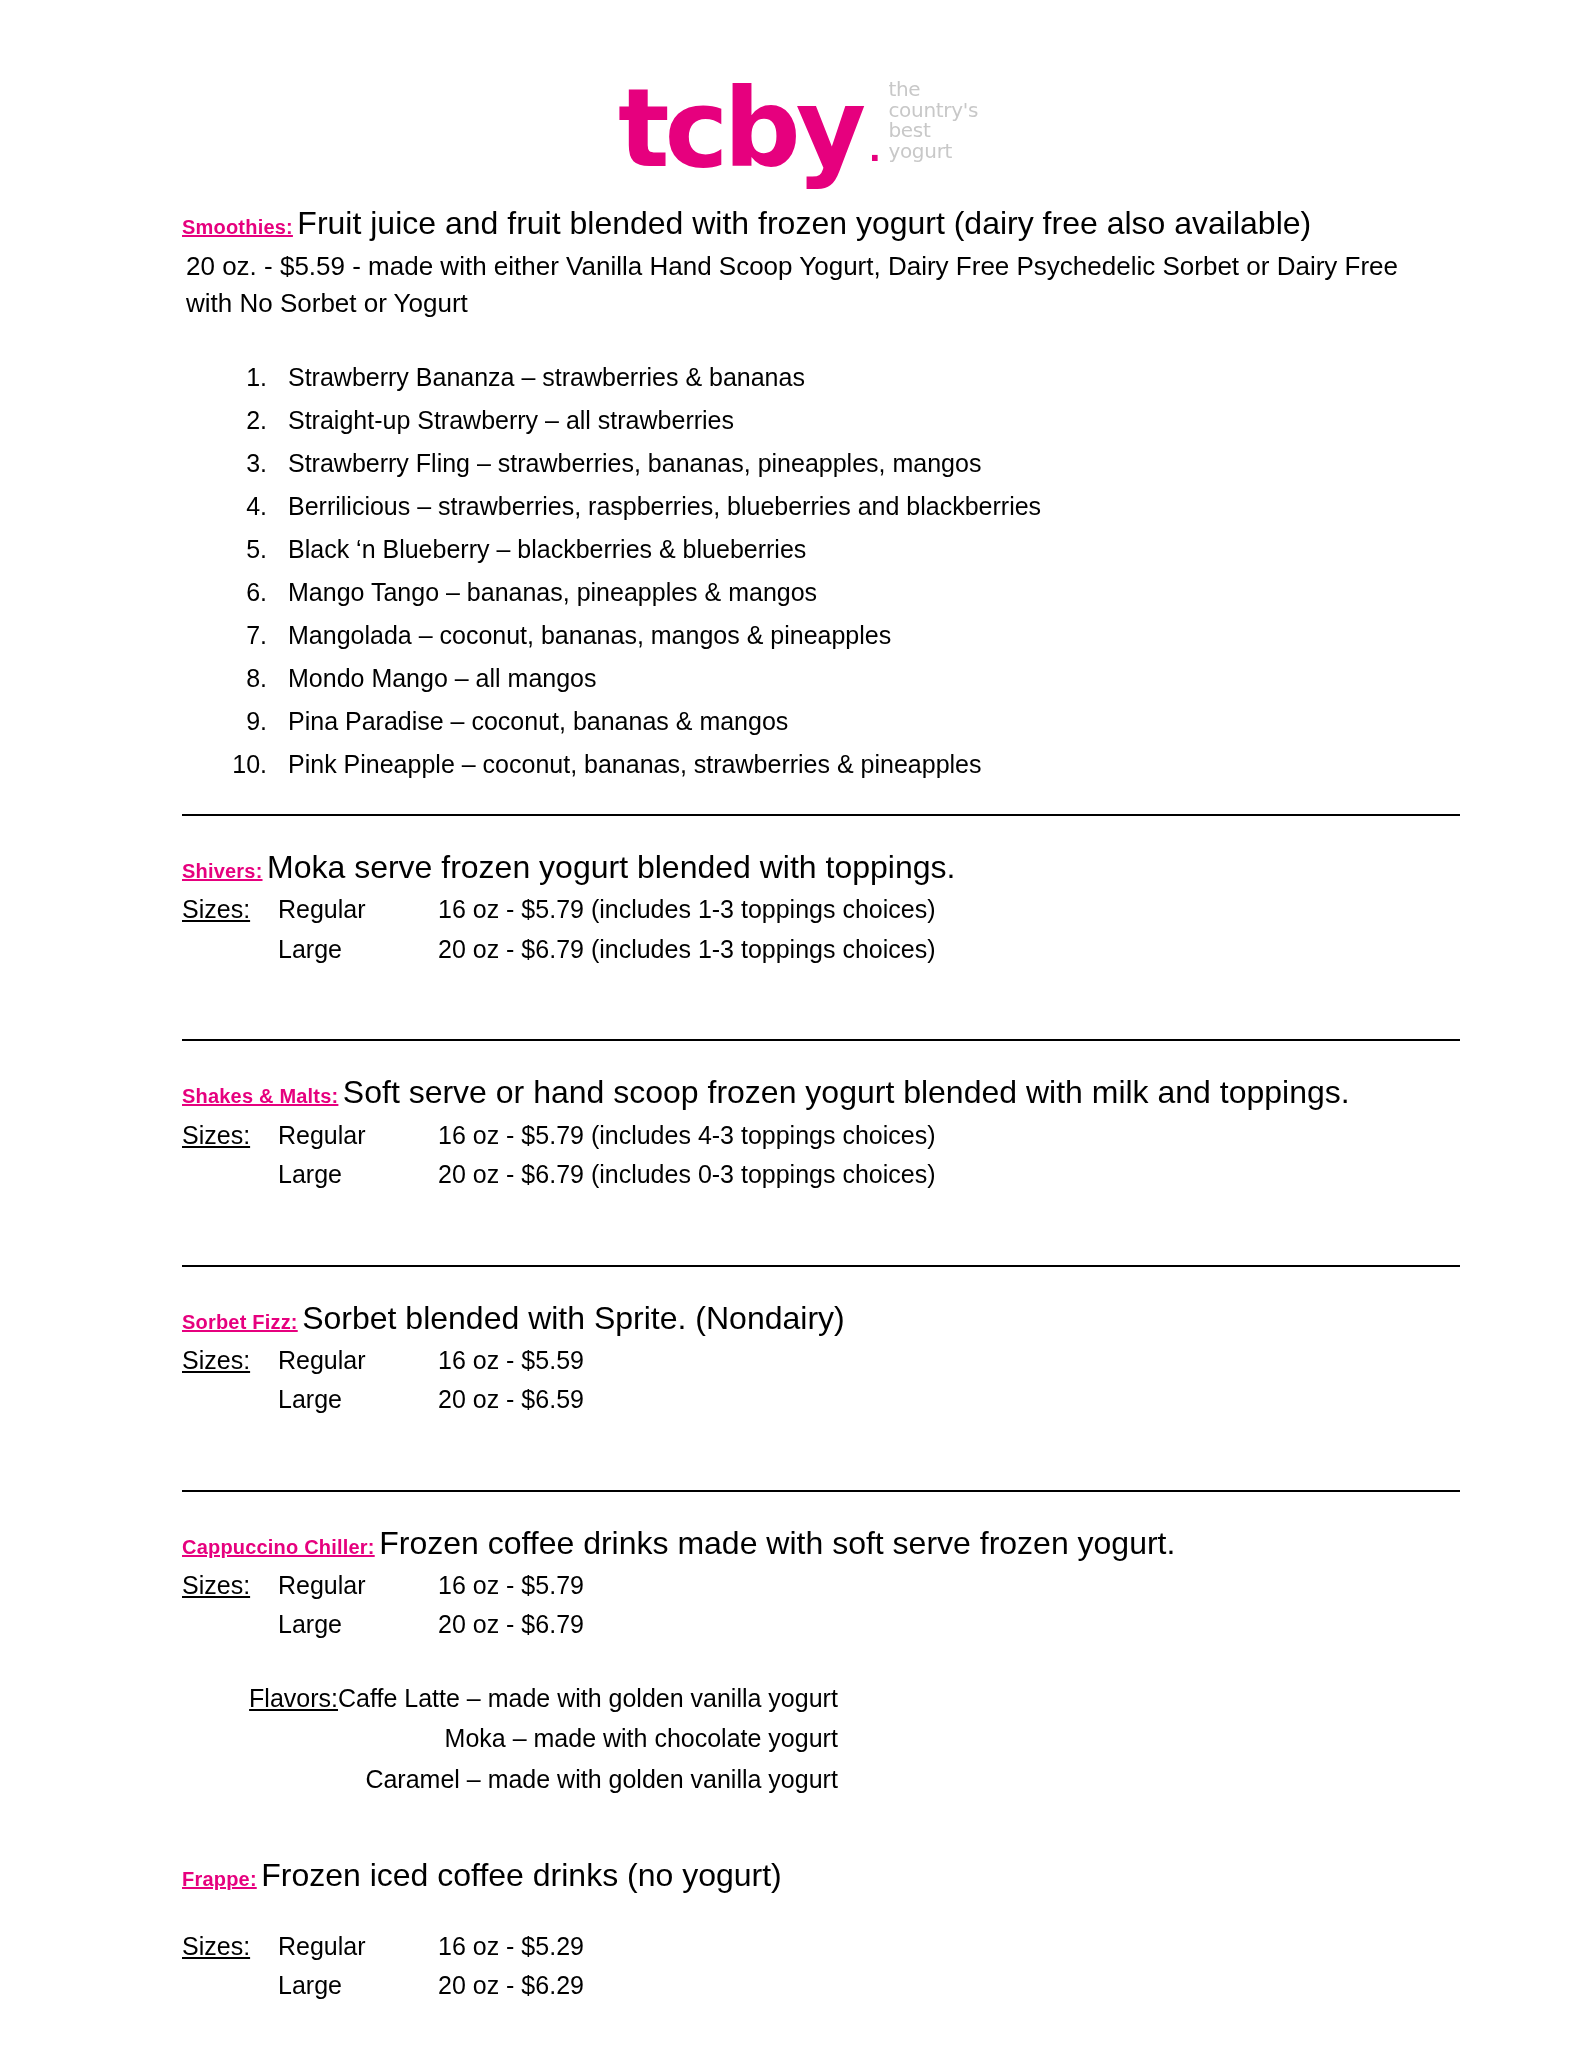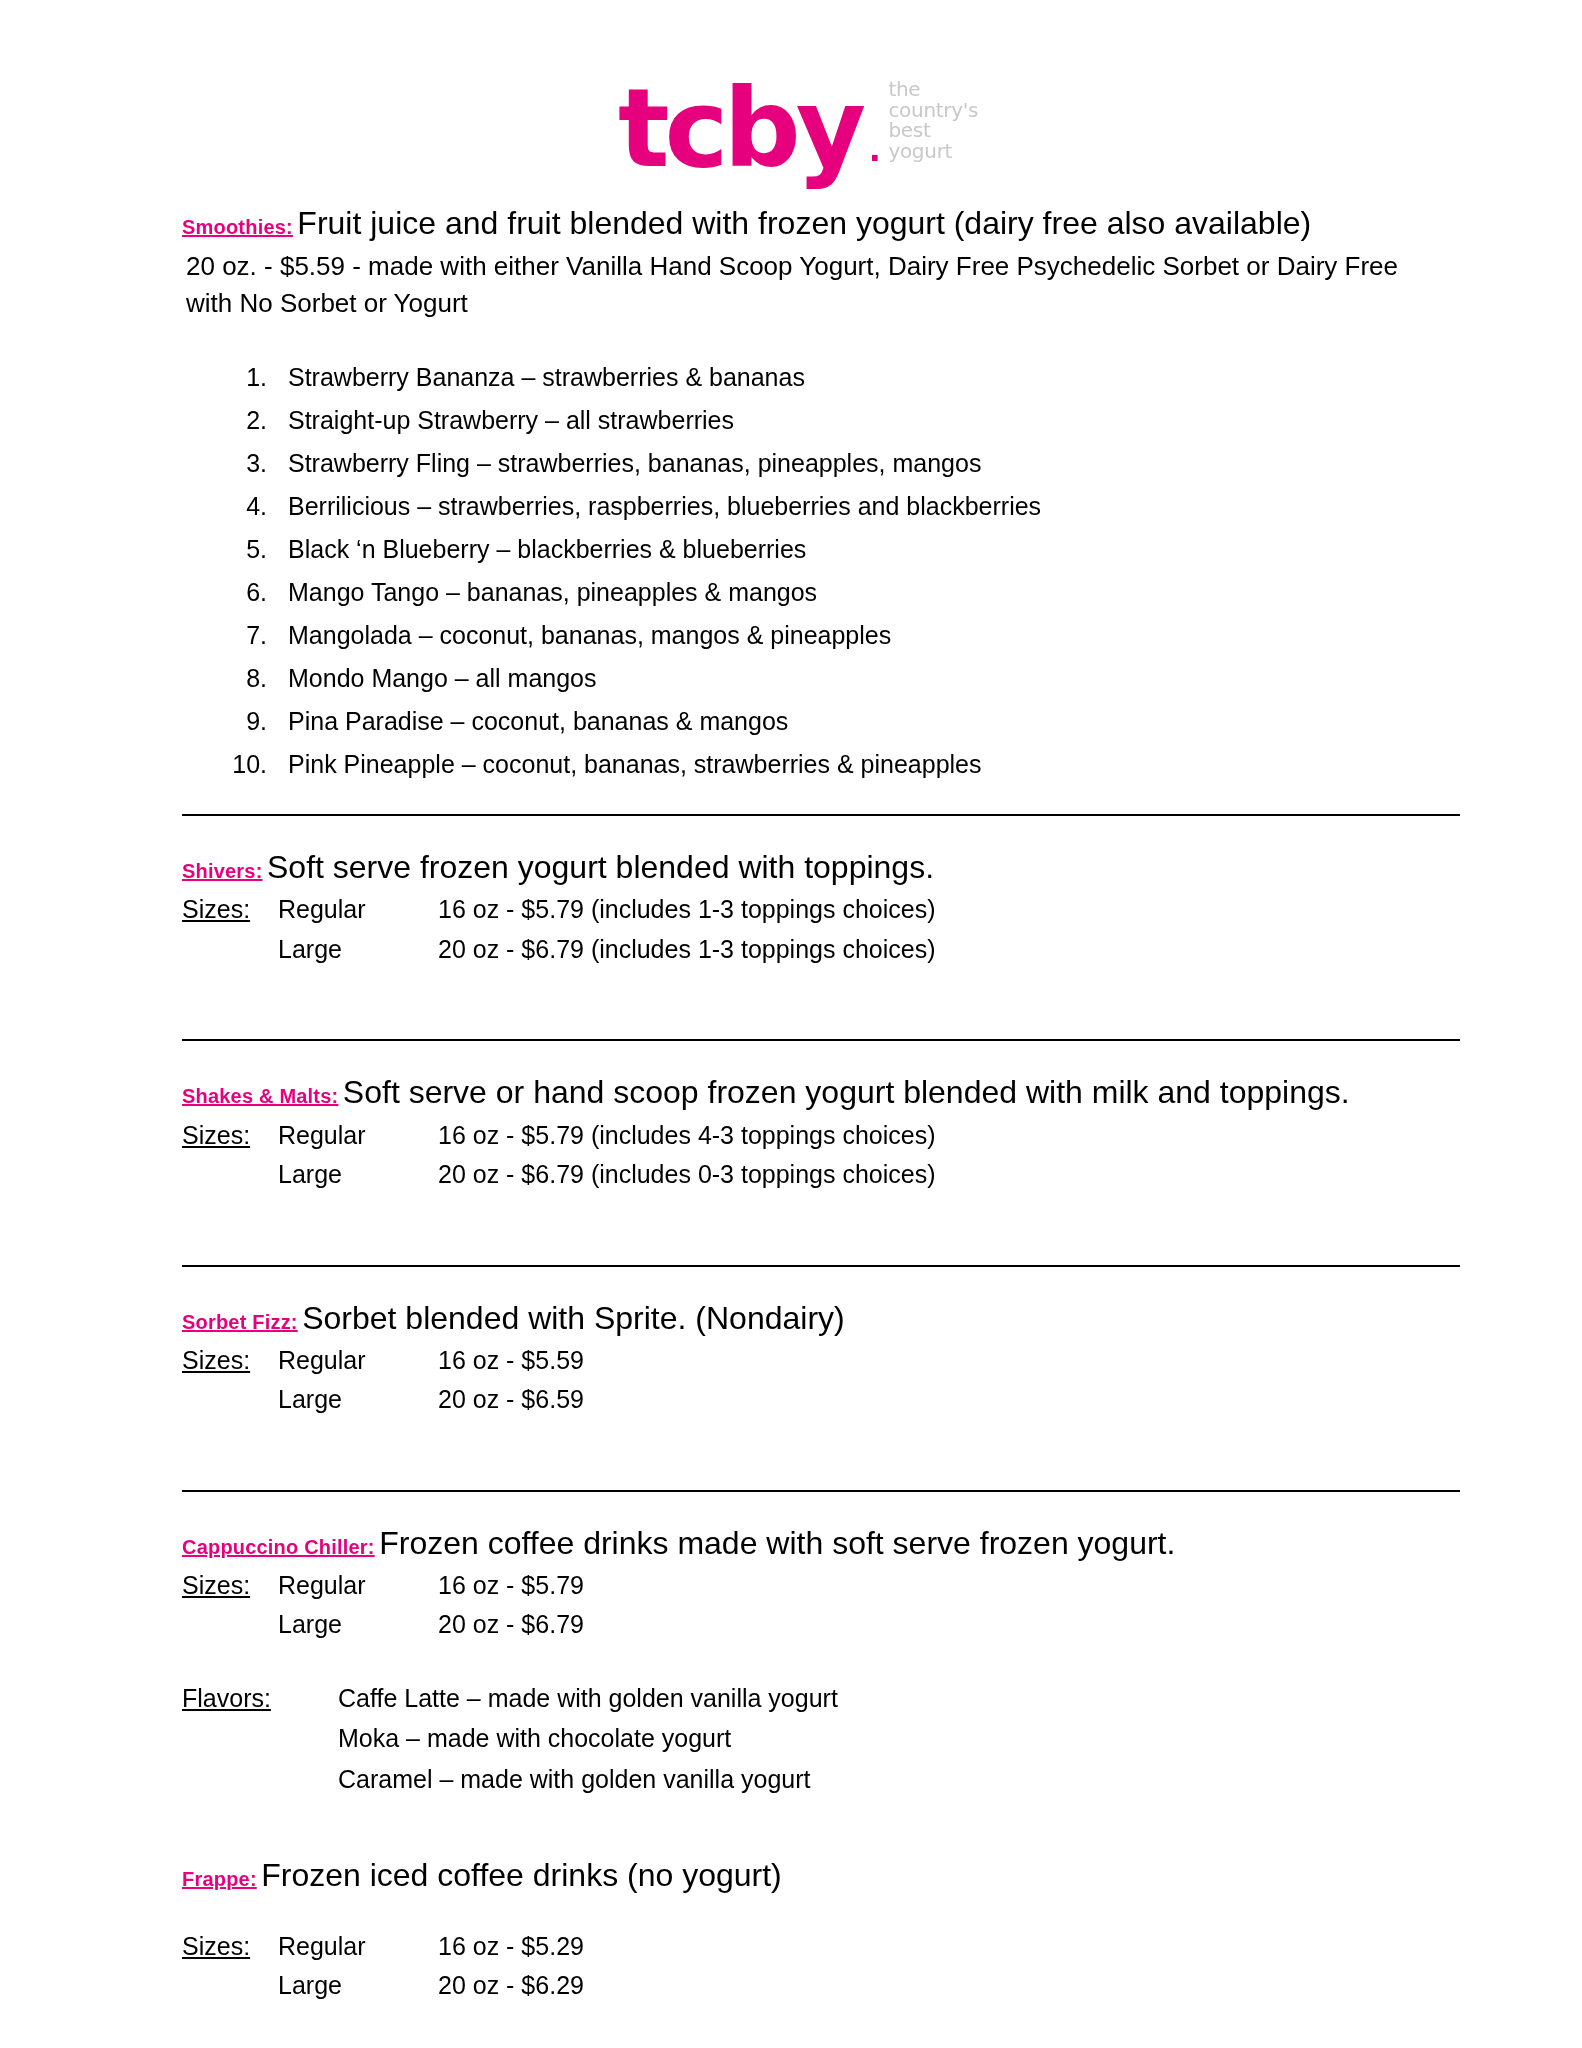--- a/index.html
+++ b/index.html
@@ -192,7 +192,7 @@
     <div class="section">
       <p class="hdr-line">
         <span class="sec-head">Shivers:</span>
-        <span class="sec-desc">Soft serve frozen yogurt blended with toppings.</span>
+        <span class="sec-desc">Moka serve frozen yogurt blended with toppings.</span>
       </p>
       <table class="sizes">
         <tbody>

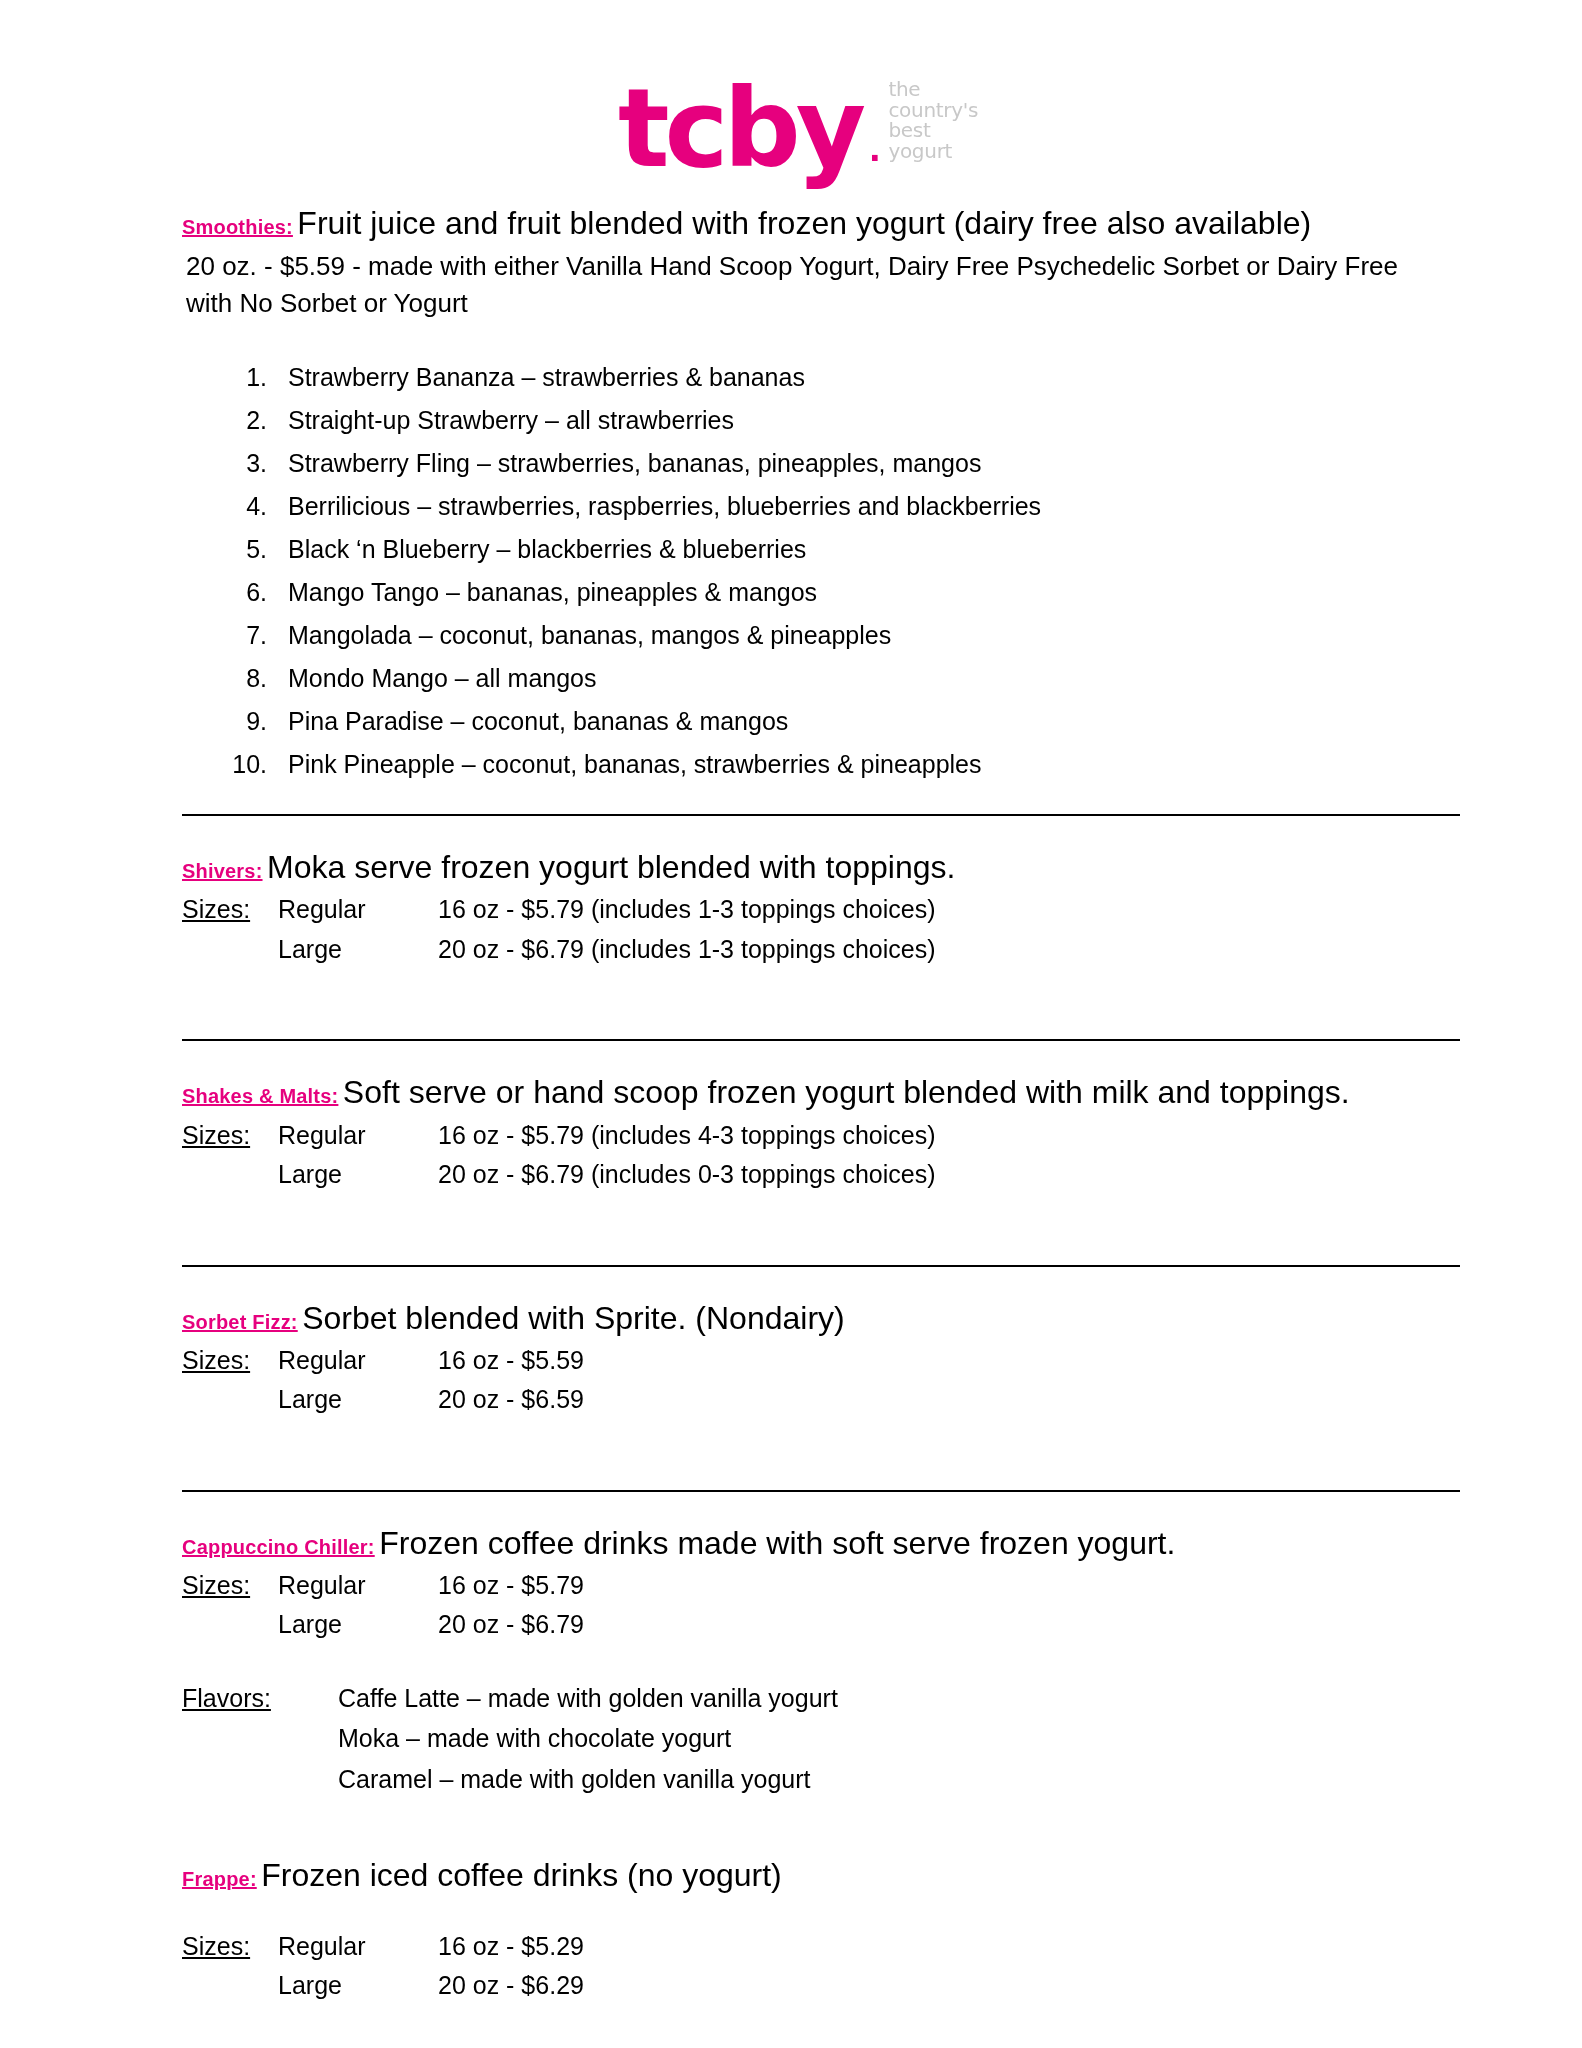--- a/index.html
+++ b/index.html
@@ -137,6 +137,7 @@
   table.flavors td {
     padding: 0 0 5px 0;
     vertical-align: top;
+    text-align: right;
   }
   td.flbl {
     width: 156px;

